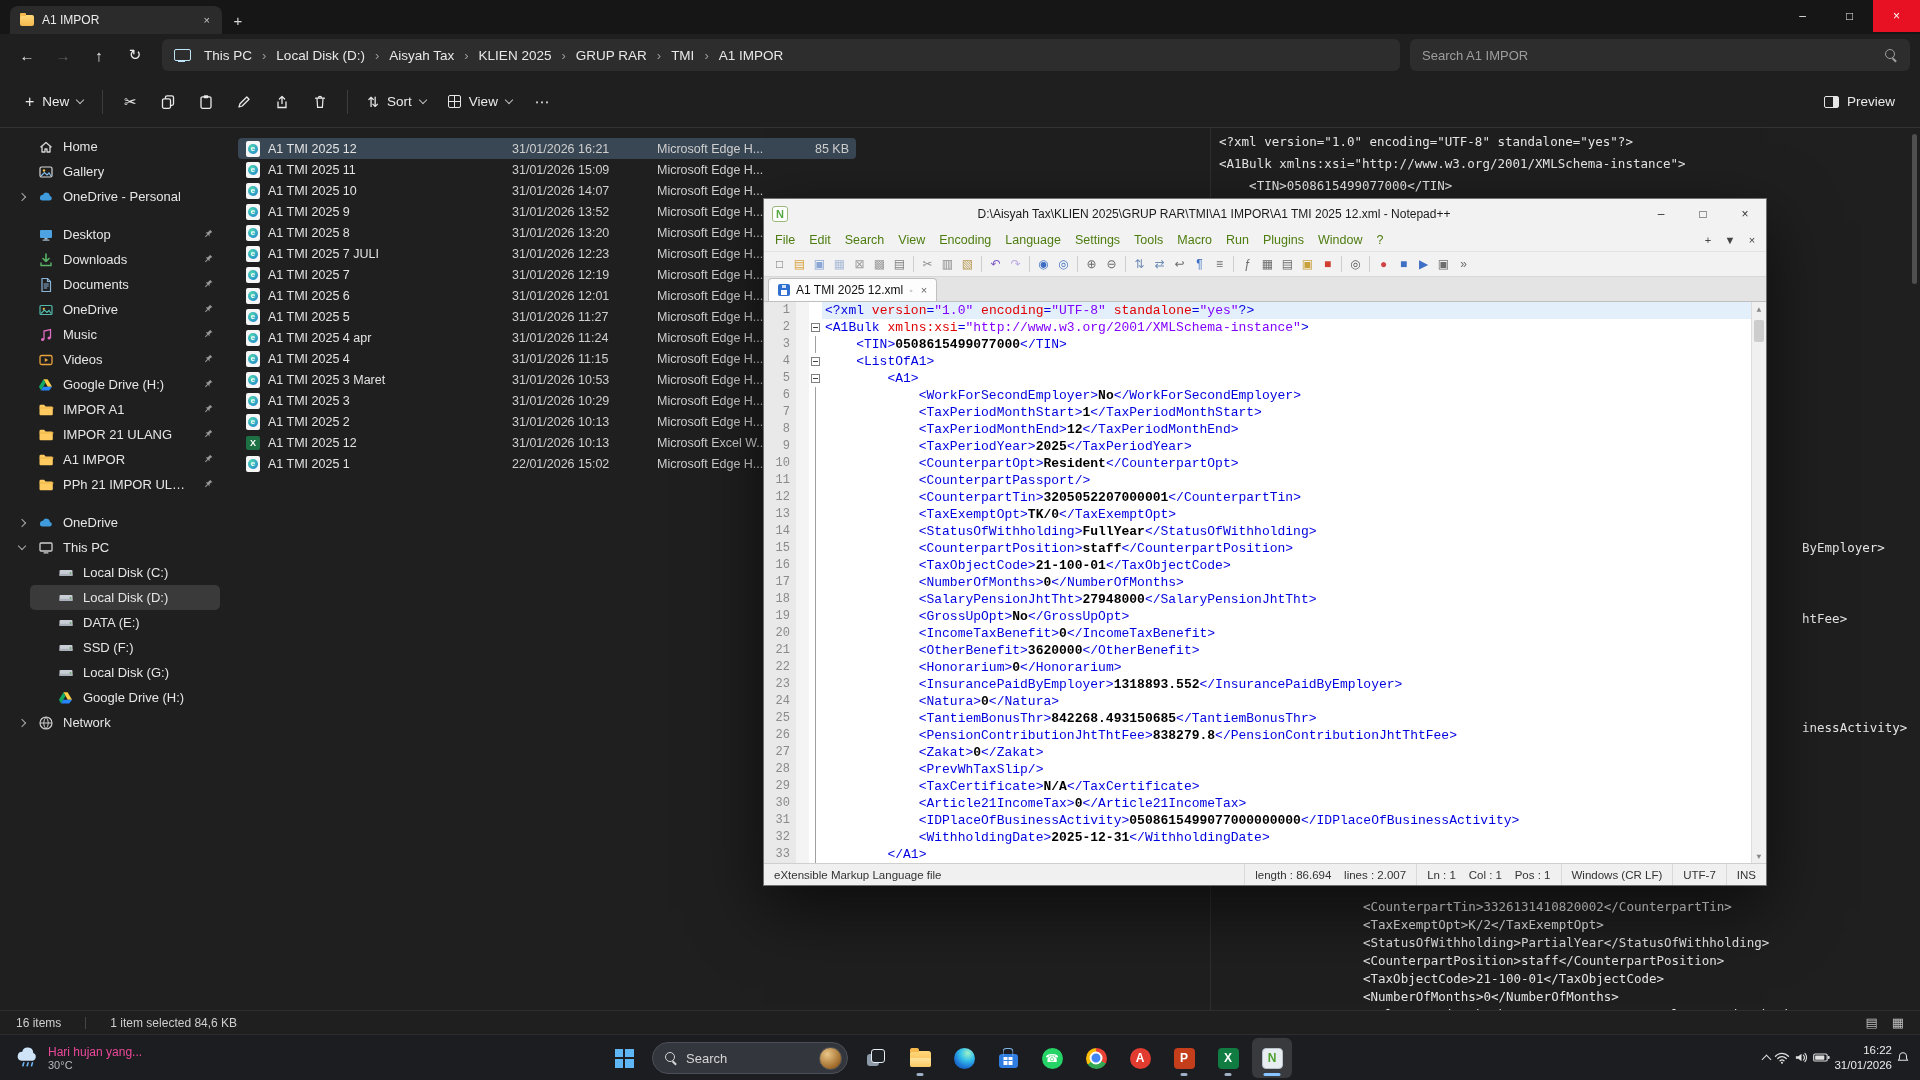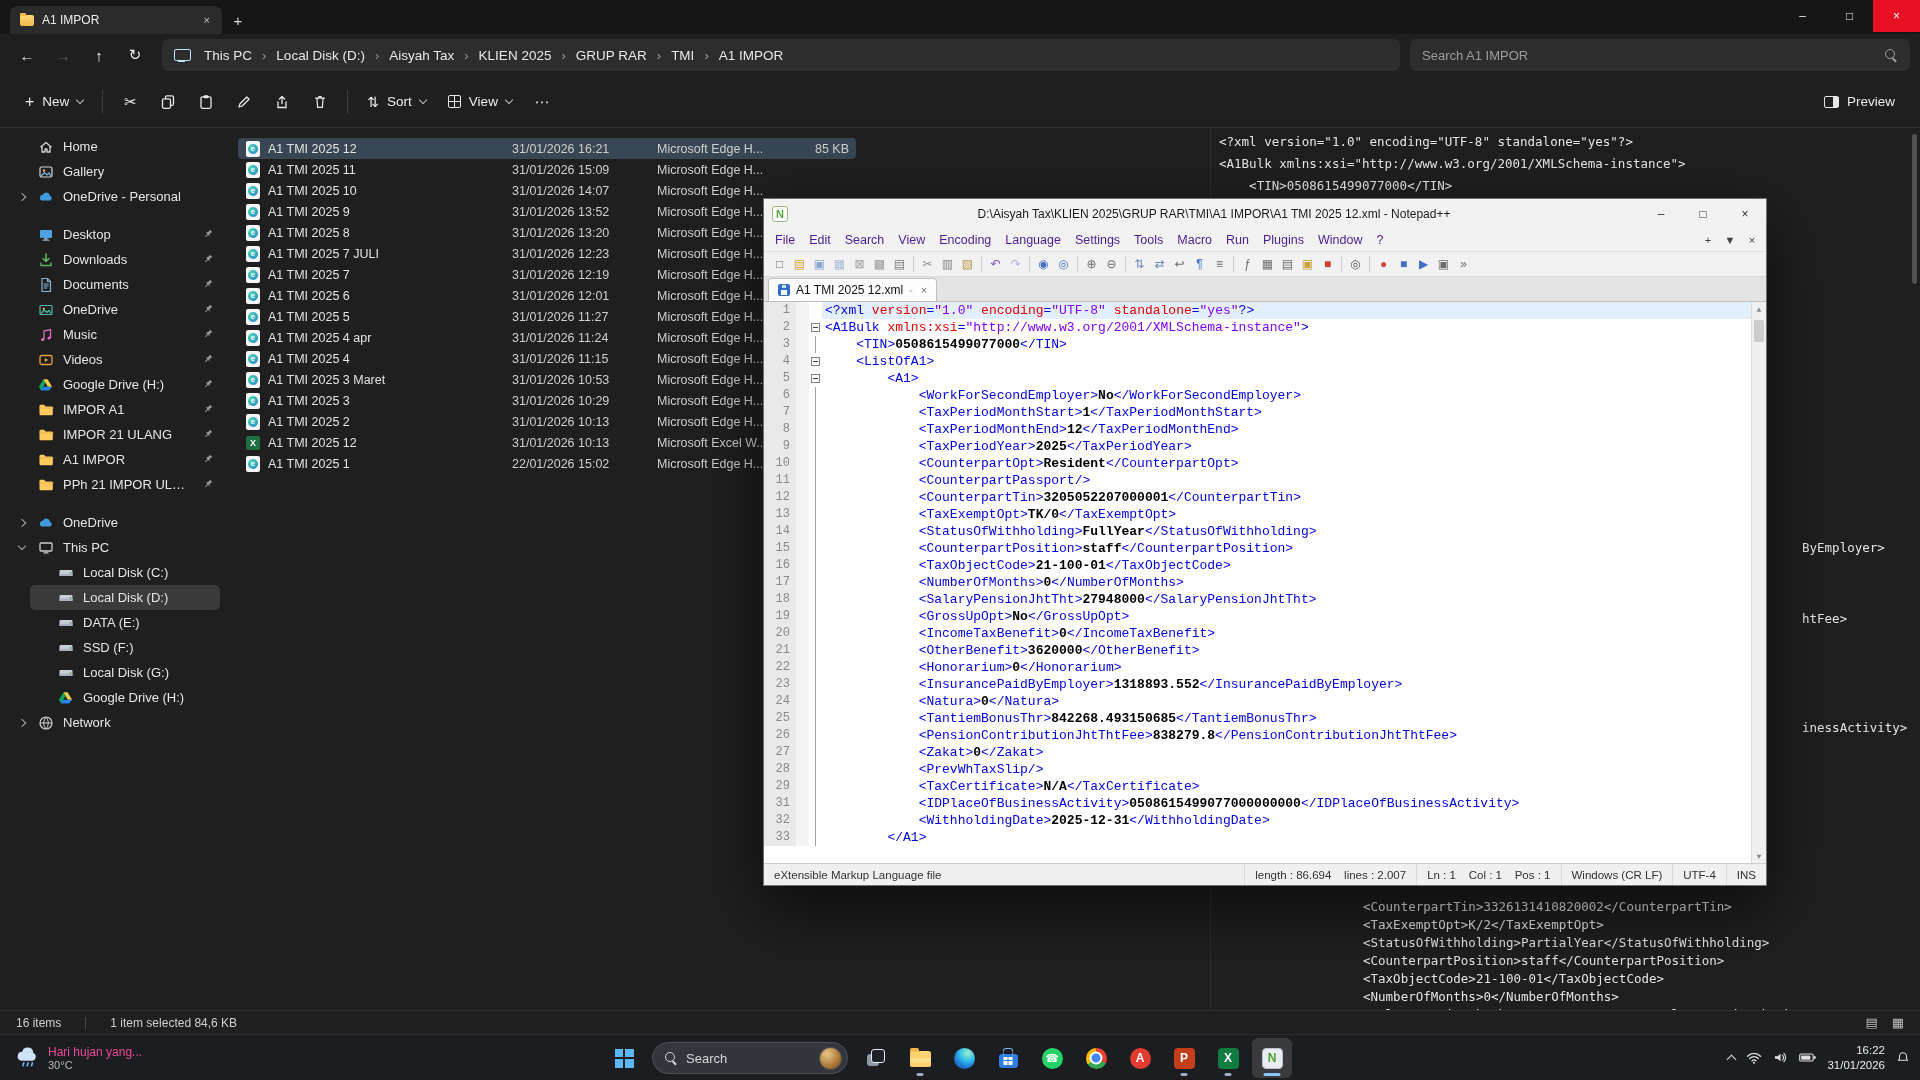--- a/index.html
+++ b/index.html
@@ -89,7 +89,7 @@
 .np-title-text{flex:1;text-align:center;white-space:nowrap;overflow:hidden;text-overflow:ellipsis;color:#1a1a1a}
 .np-ctrl{width:42px;height:30px;display:flex;align-items:center;justify-content:center;color:#333;font-size:12px;flex:none}
 .np-menubar{height:22px;display:flex;align-items:center;padding:0 4px;font-size:12.5px;flex:none}
-.np-menu{padding:2px 7px;border-radius:3px;color:#4c1d95}
+.np-menu{padding:2px 7px;border-radius:3px;color:#4d7c0f}
 .np-menu-extra{margin-left:auto;display:flex;gap:2px;align-items:center}
 .np-mx{width:20px;text-align:center;color:#444;font-size:11px}
 .np-toolbar{height:26px;display:flex;align-items:center;gap:1px;padding:0 6px;border-top:1px solid #e3e3e3;border-bottom:1px solid #d8d8d8;flex:none}

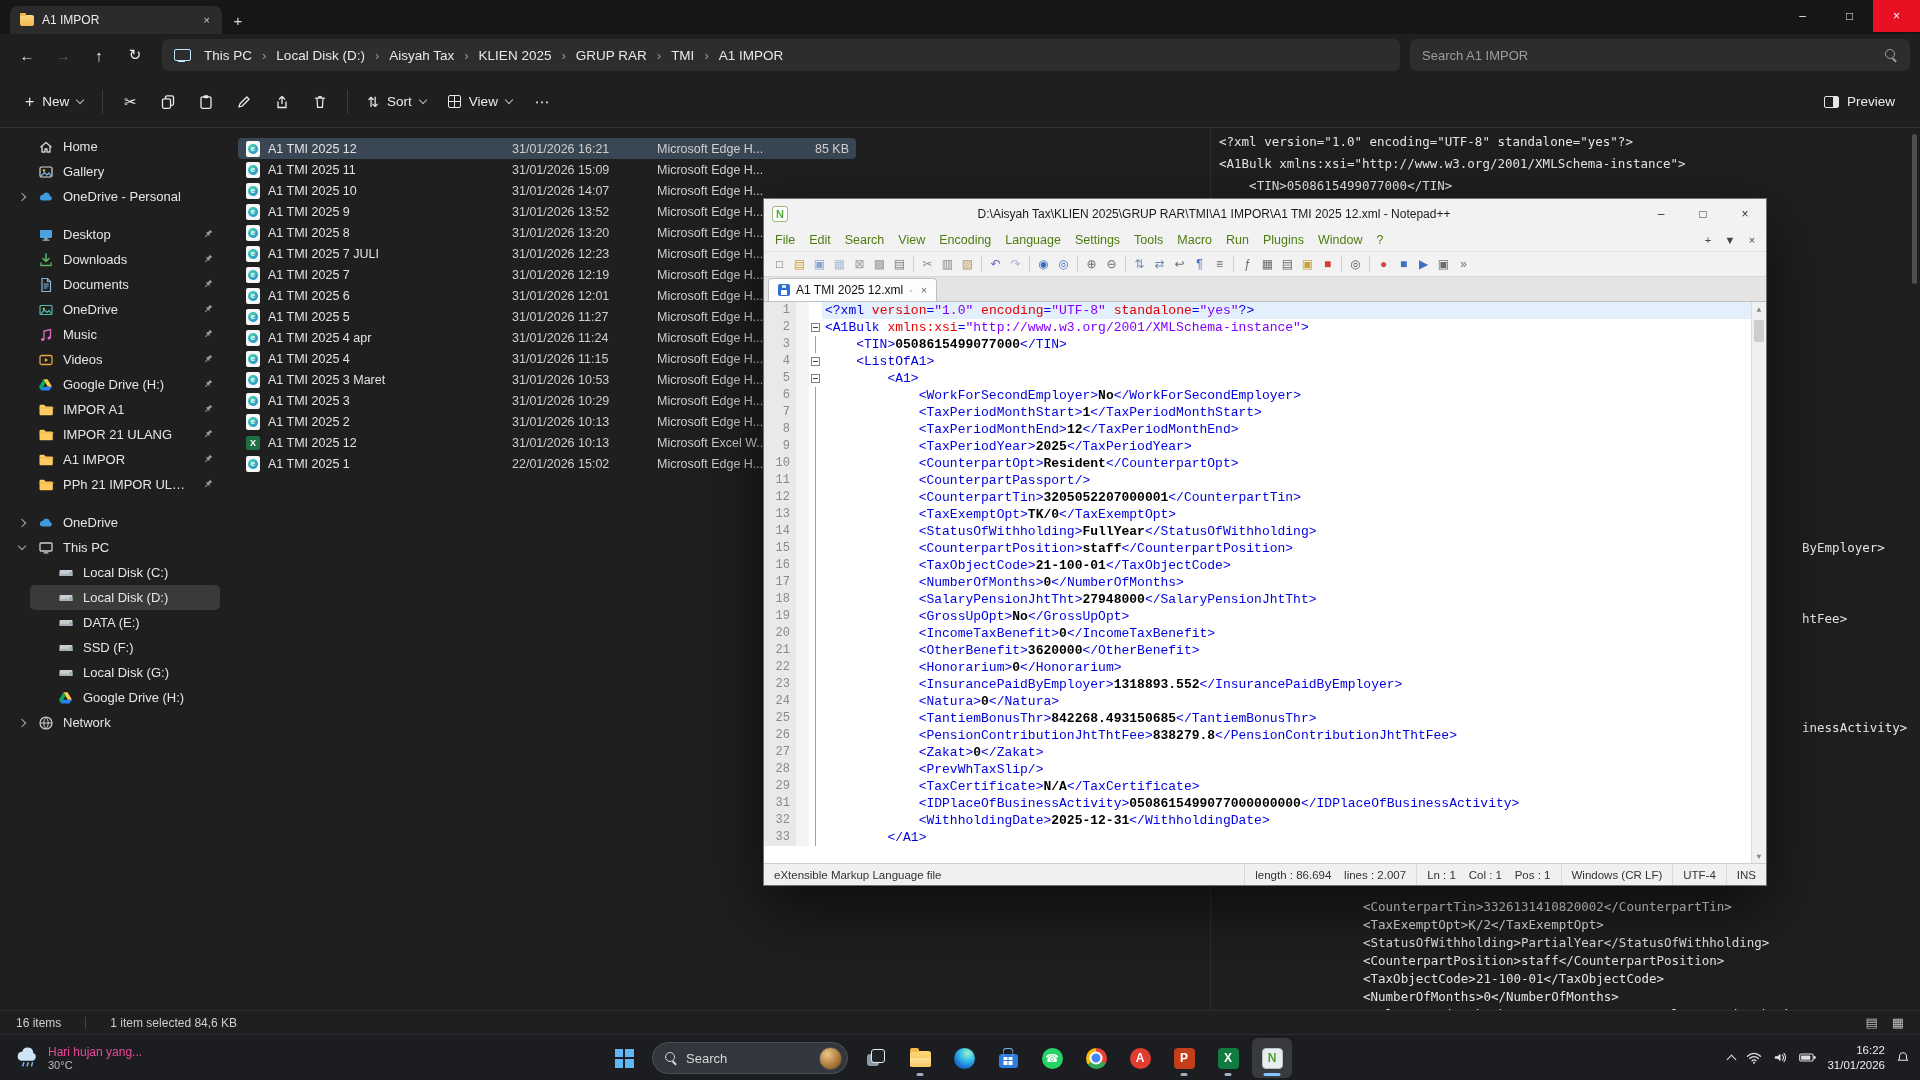--- a/index.html
+++ b/index.html
@@ -1039,6 +1039,14 @@
           <span class="code"><span class="xv">            </span><span class="xt">&lt;TaxCertificate</span><span class="xt">&gt;</span><span class="xv">N/A</span><span class="xt">&lt;/TaxCertificate</span><span class="xt">&gt;</span></span>
         </div>
         <div class="cl">
+          <span class="ln">30</span>
+          <span class="bm"></span>
+          <span class="fold">
+            <span class="fline"></span>
+          </span>
+          <span class="code"><span class="xv">            </span><span class="xt">&lt;Article21IncomeTax</span><span class="xt">&gt;</span><span class="xv">0</span><span class="xt">&lt;/Article21IncomeTax</span><span class="xt">&gt;</span></span>
+        </div>
+        <div class="cl">
           <span class="ln">31</span>
           <span class="bm"></span>
           <span class="fold">

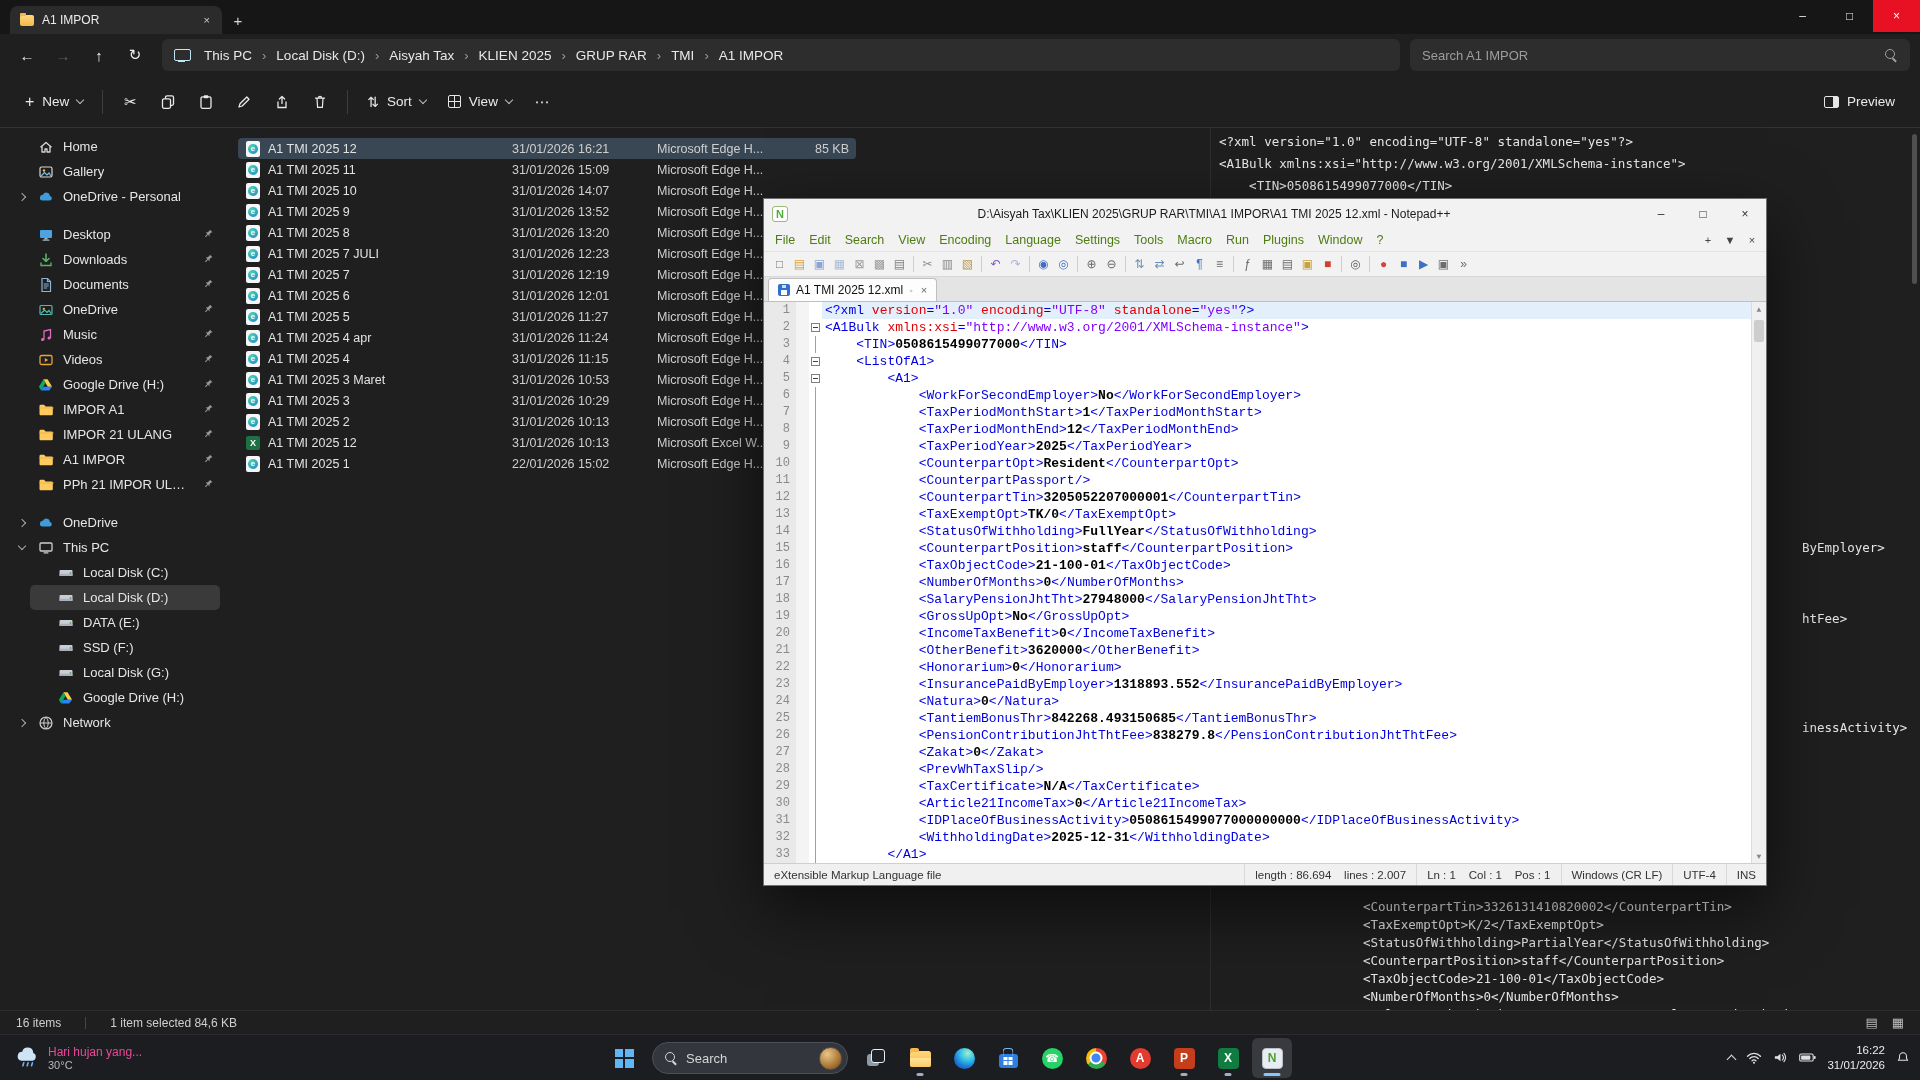--- a/index.html
+++ b/index.html
@@ -1082,7 +1082,7 @@
     <span class="np-seg">length : 86.694    lines : 2.007</span>
     <span class="np-seg">Ln : 1    Col : 1    Pos : 1</span>
     <span class="np-seg">Windows (CR LF)</span>
-    <span class="np-seg">UTF-4</span>
+    <span class="np-seg">UTF-7</span>
     <span class="np-seg">INS</span>
   </div>
 </div>

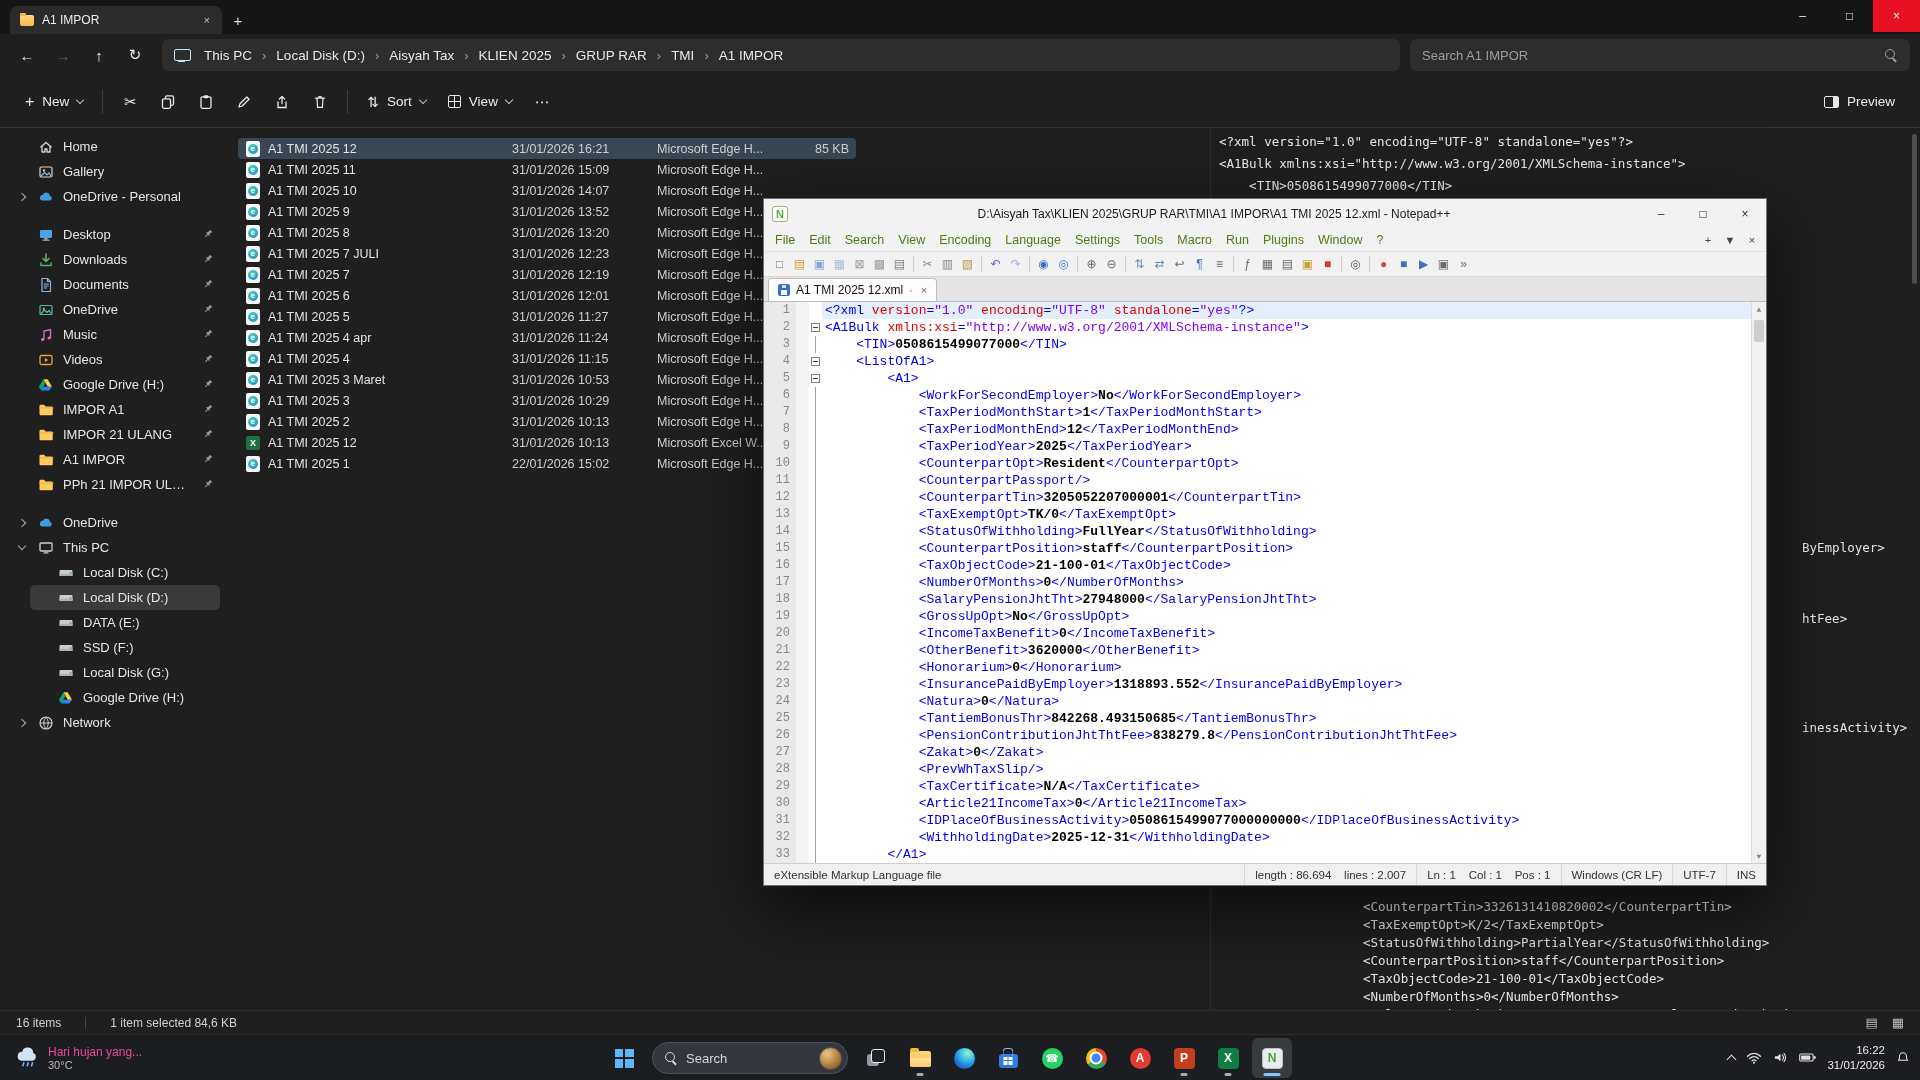--- a/index.html
+++ b/index.html
@@ -160,7 +160,7 @@
 .tbi-excel::before{content:"X";color:#fff;font-weight:bold;font-size:12px}
 .tbi-npp{width:21px;height:21px;border-radius:4px;background:#e8edf2;border:1px solid #b9c2cc;display:flex;align-items:center;justify-content:center}
 .tbi-npp::before{content:"N";color:#4da02e;font-weight:bold;font-size:12px}
-.tb-tray{position:absolute;right:10px;top:0;bottom:0;display:flex;align-items:center;gap:11px}
+.tb-tray{position:absolute;right:10px;top:0;bottom:0;display:flex;align-items:center;gap:4px}
 .chev-up{width:7px;height:7px;border-left:1.6px solid #ddd;border-top:1.6px solid #ddd;transform:rotate(45deg);margin-top:3px}
 .tb-clock{text-align:right;font-size:11.5px;line-height:1.3;color:#ececec}
 </style>

